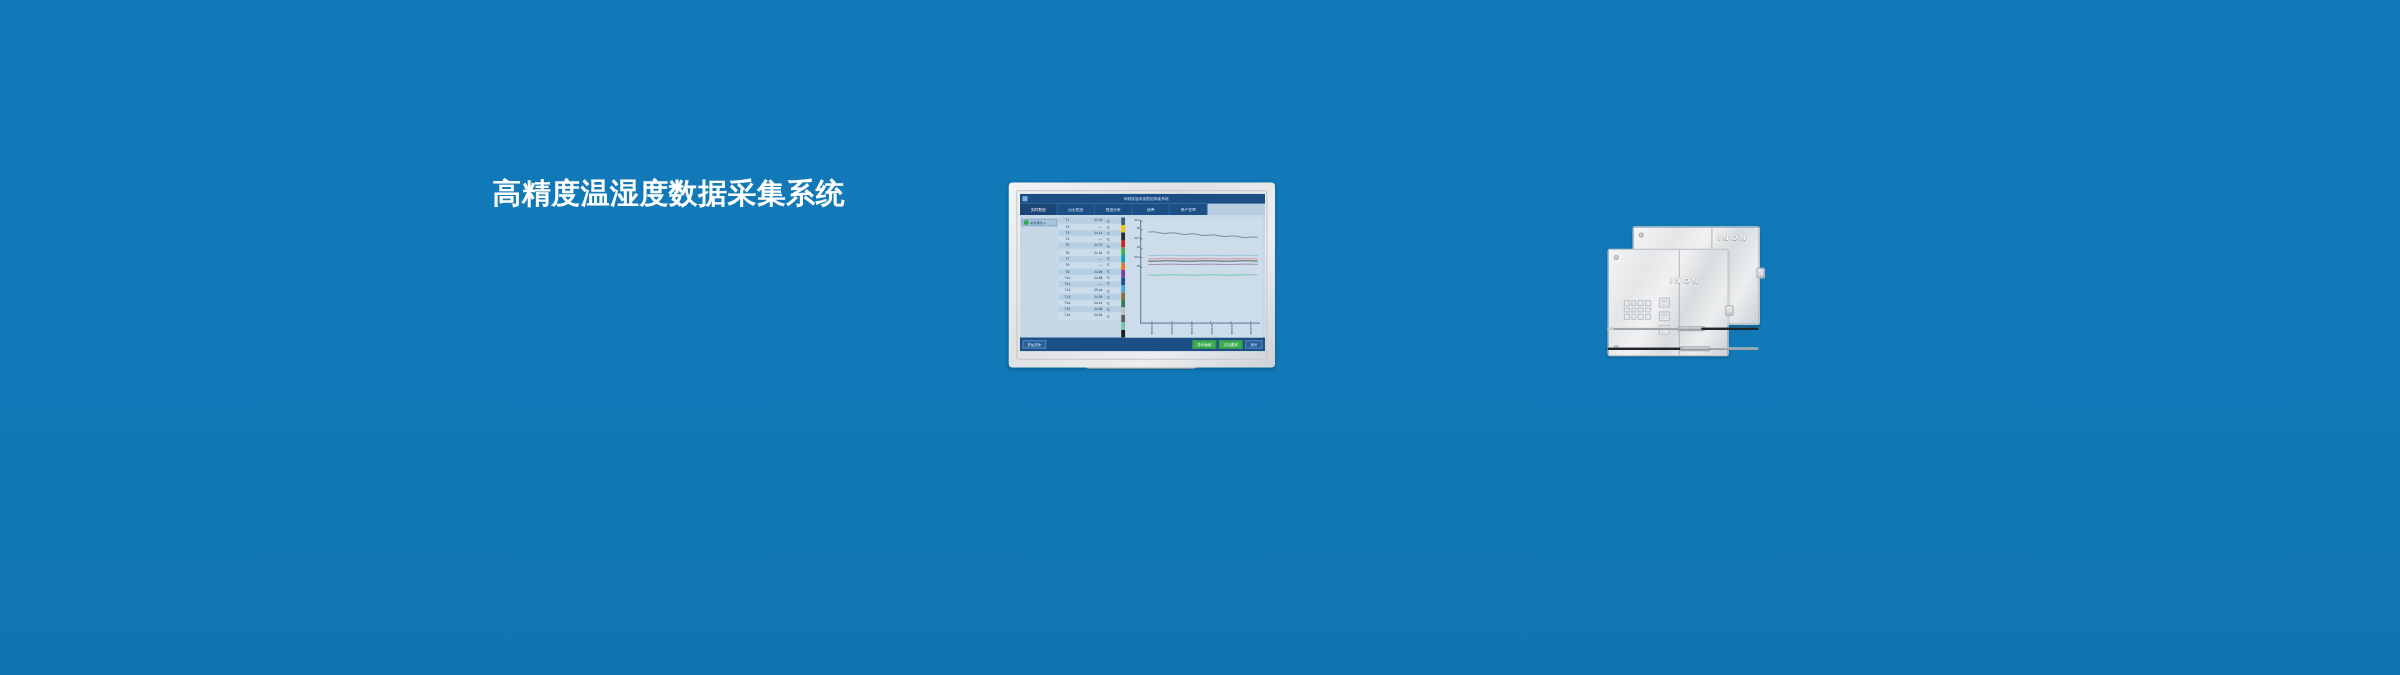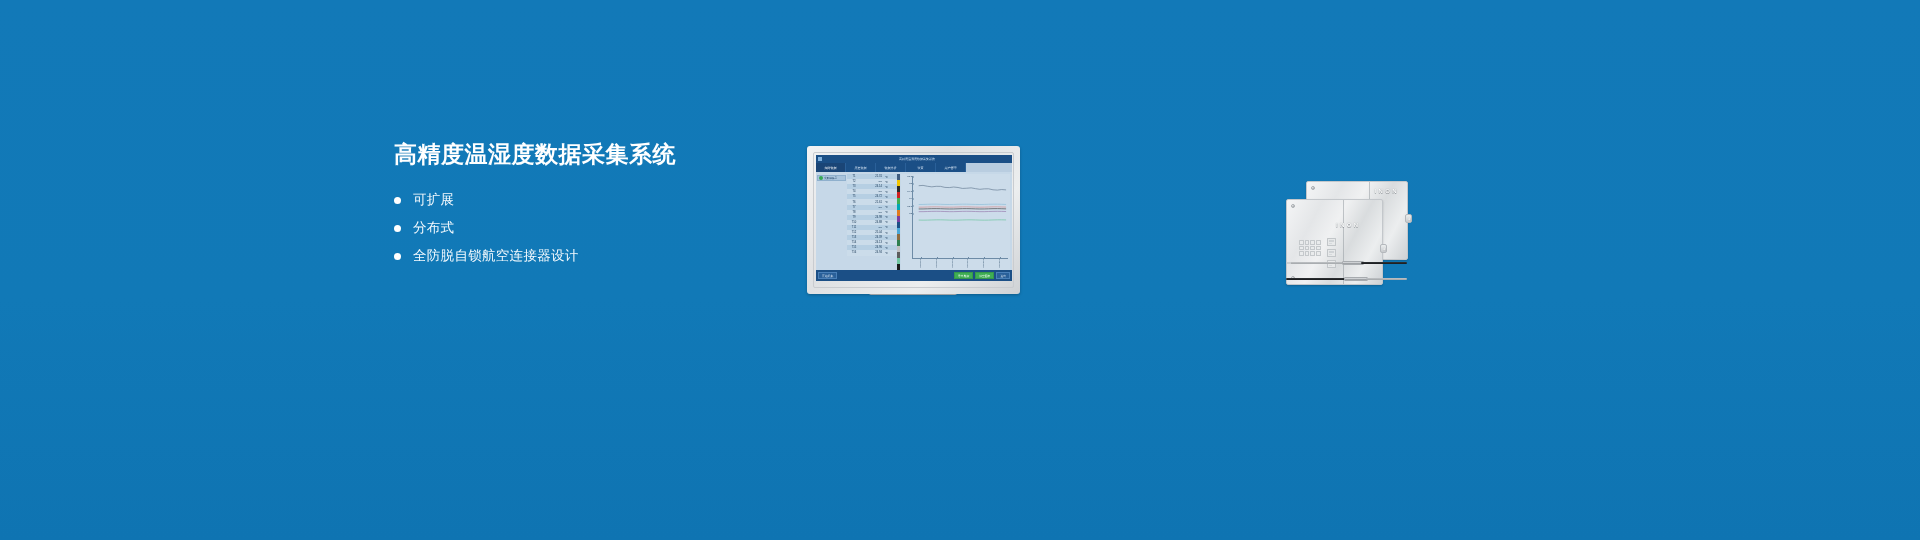--- a/index.html
+++ b/index.html
@@ -396,20 +396,6 @@
     <div class="headline">高精度温湿度数据采集系统</div>
 
 
-    <div class="bullets">
-      <div class="bullet">
-        <span class="dot"></span>
-        <span class="bullet-label">可扩展</span>
-      </div>
-      <div class="bullet">
-        <span class="dot"></span>
-        <span class="bullet-label">分布式</span>
-      </div>
-      <div class="bullet">
-        <span class="dot"></span>
-        <span class="bullet-label">全防脱自锁航空连接器设计</span>
-      </div>
-    </div>
   </div>
 
   <div class="monitor-stand"></div>

